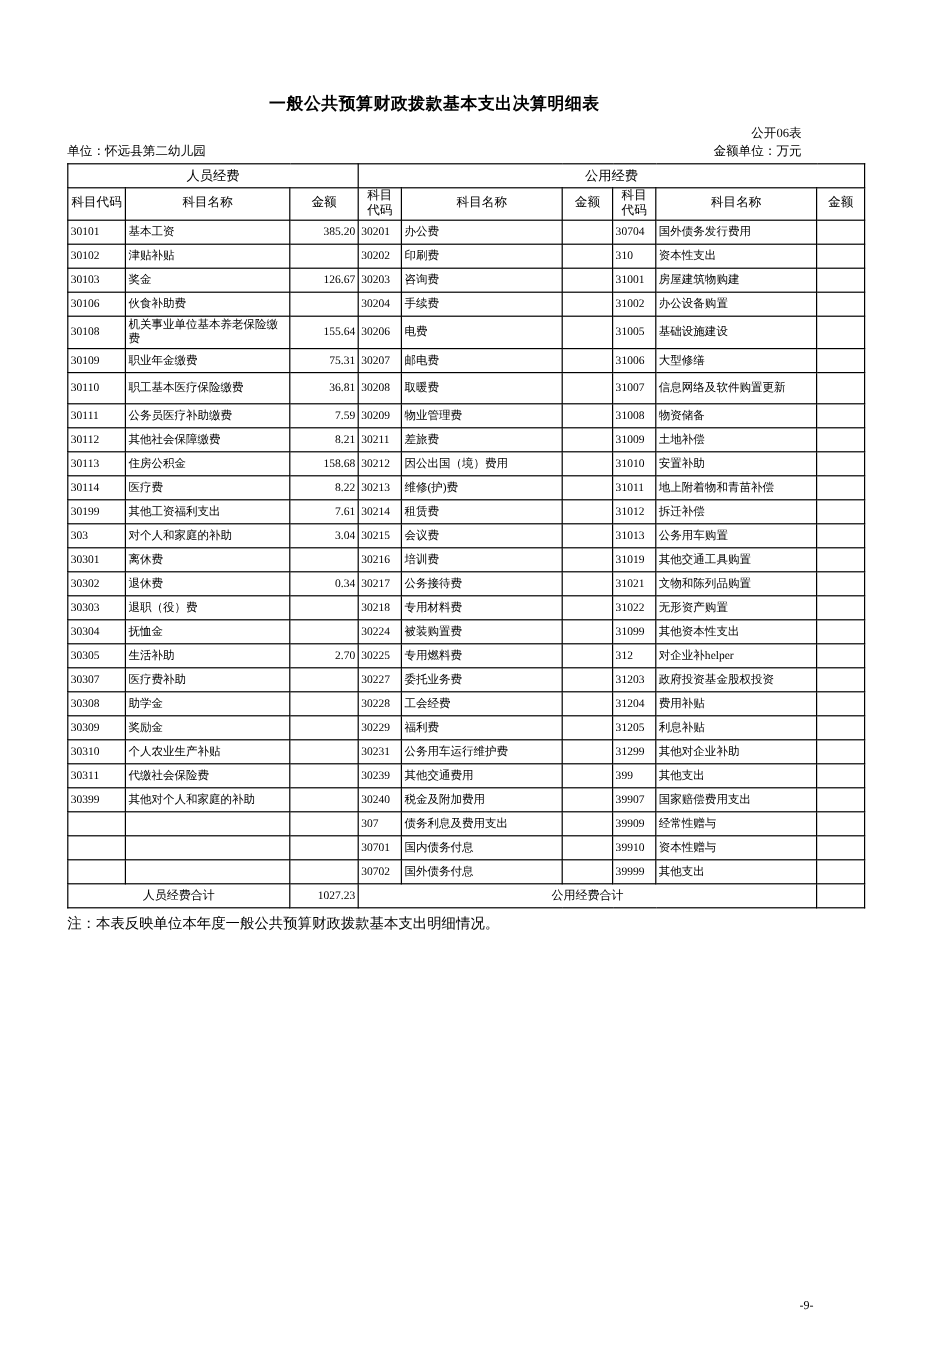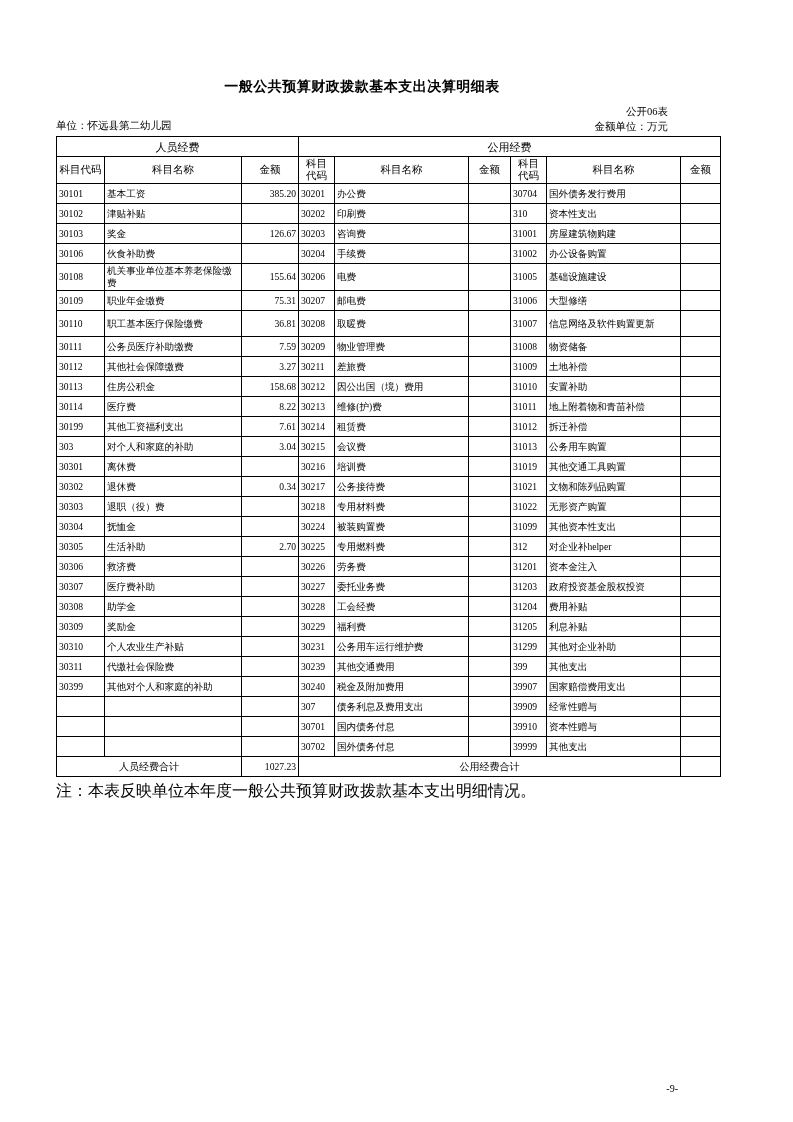--- a/index.html
+++ b/index.html
@@ -240,7 +240,7 @@
         <tr>
           <td class="code">30112</td>
           <td class="name">其他社会保障缴费</td>
-          <td class="amt">3.27</td>
+          <td class="amt">8.21</td>
           <td class="code">30211</td>
           <td class="name">差旅费</td>
           <td class="amt"></td>

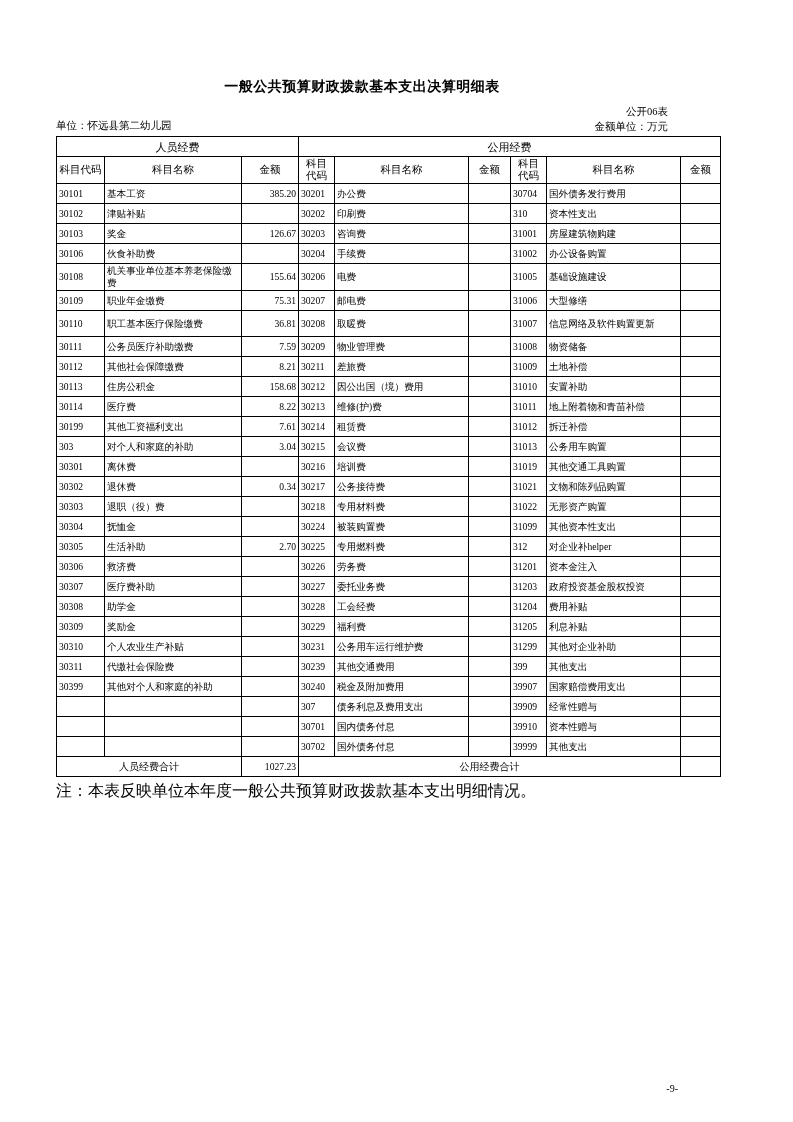--- a/index.html
+++ b/index.html
@@ -348,17 +348,6 @@
           <td class="amt"></td>
         </tr>
         <tr>
-          <td class="code">30306</td>
-          <td class="name">救济费</td>
-          <td class="amt"></td>
-          <td class="code">30226</td>
-          <td class="name">劳务费</td>
-          <td class="amt"></td>
-          <td class="code">31201</td>
-          <td class="name">资本金注入</td>
-          <td class="amt"></td>
-        </tr>
-        <tr>
           <td class="code">30307</td>
           <td class="name">医疗费补助</td>
           <td class="amt"></td>

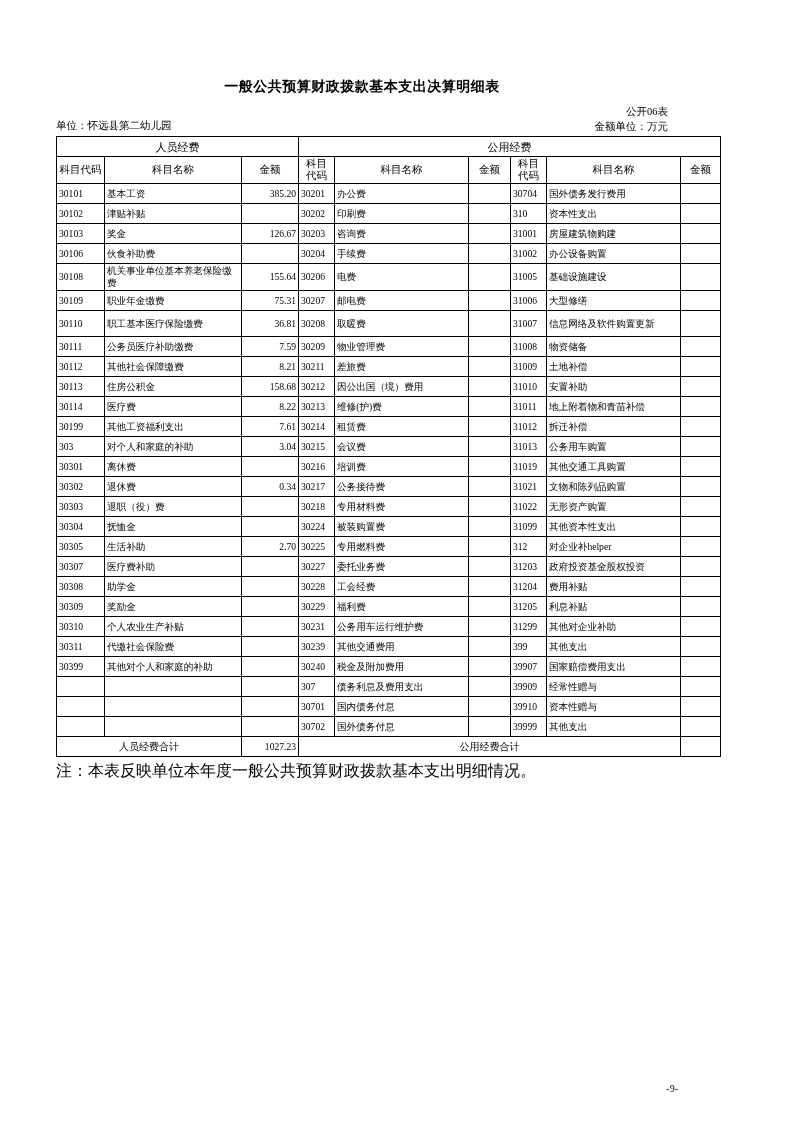--- a/index.html
+++ b/index.html
@@ -91,7 +91,7 @@
     font-size: 10px;
   }
   .note {
-    font-size: 16px;
+    font-size: 12px;
     margin-top: 4px;
   }
   .pagenum {

